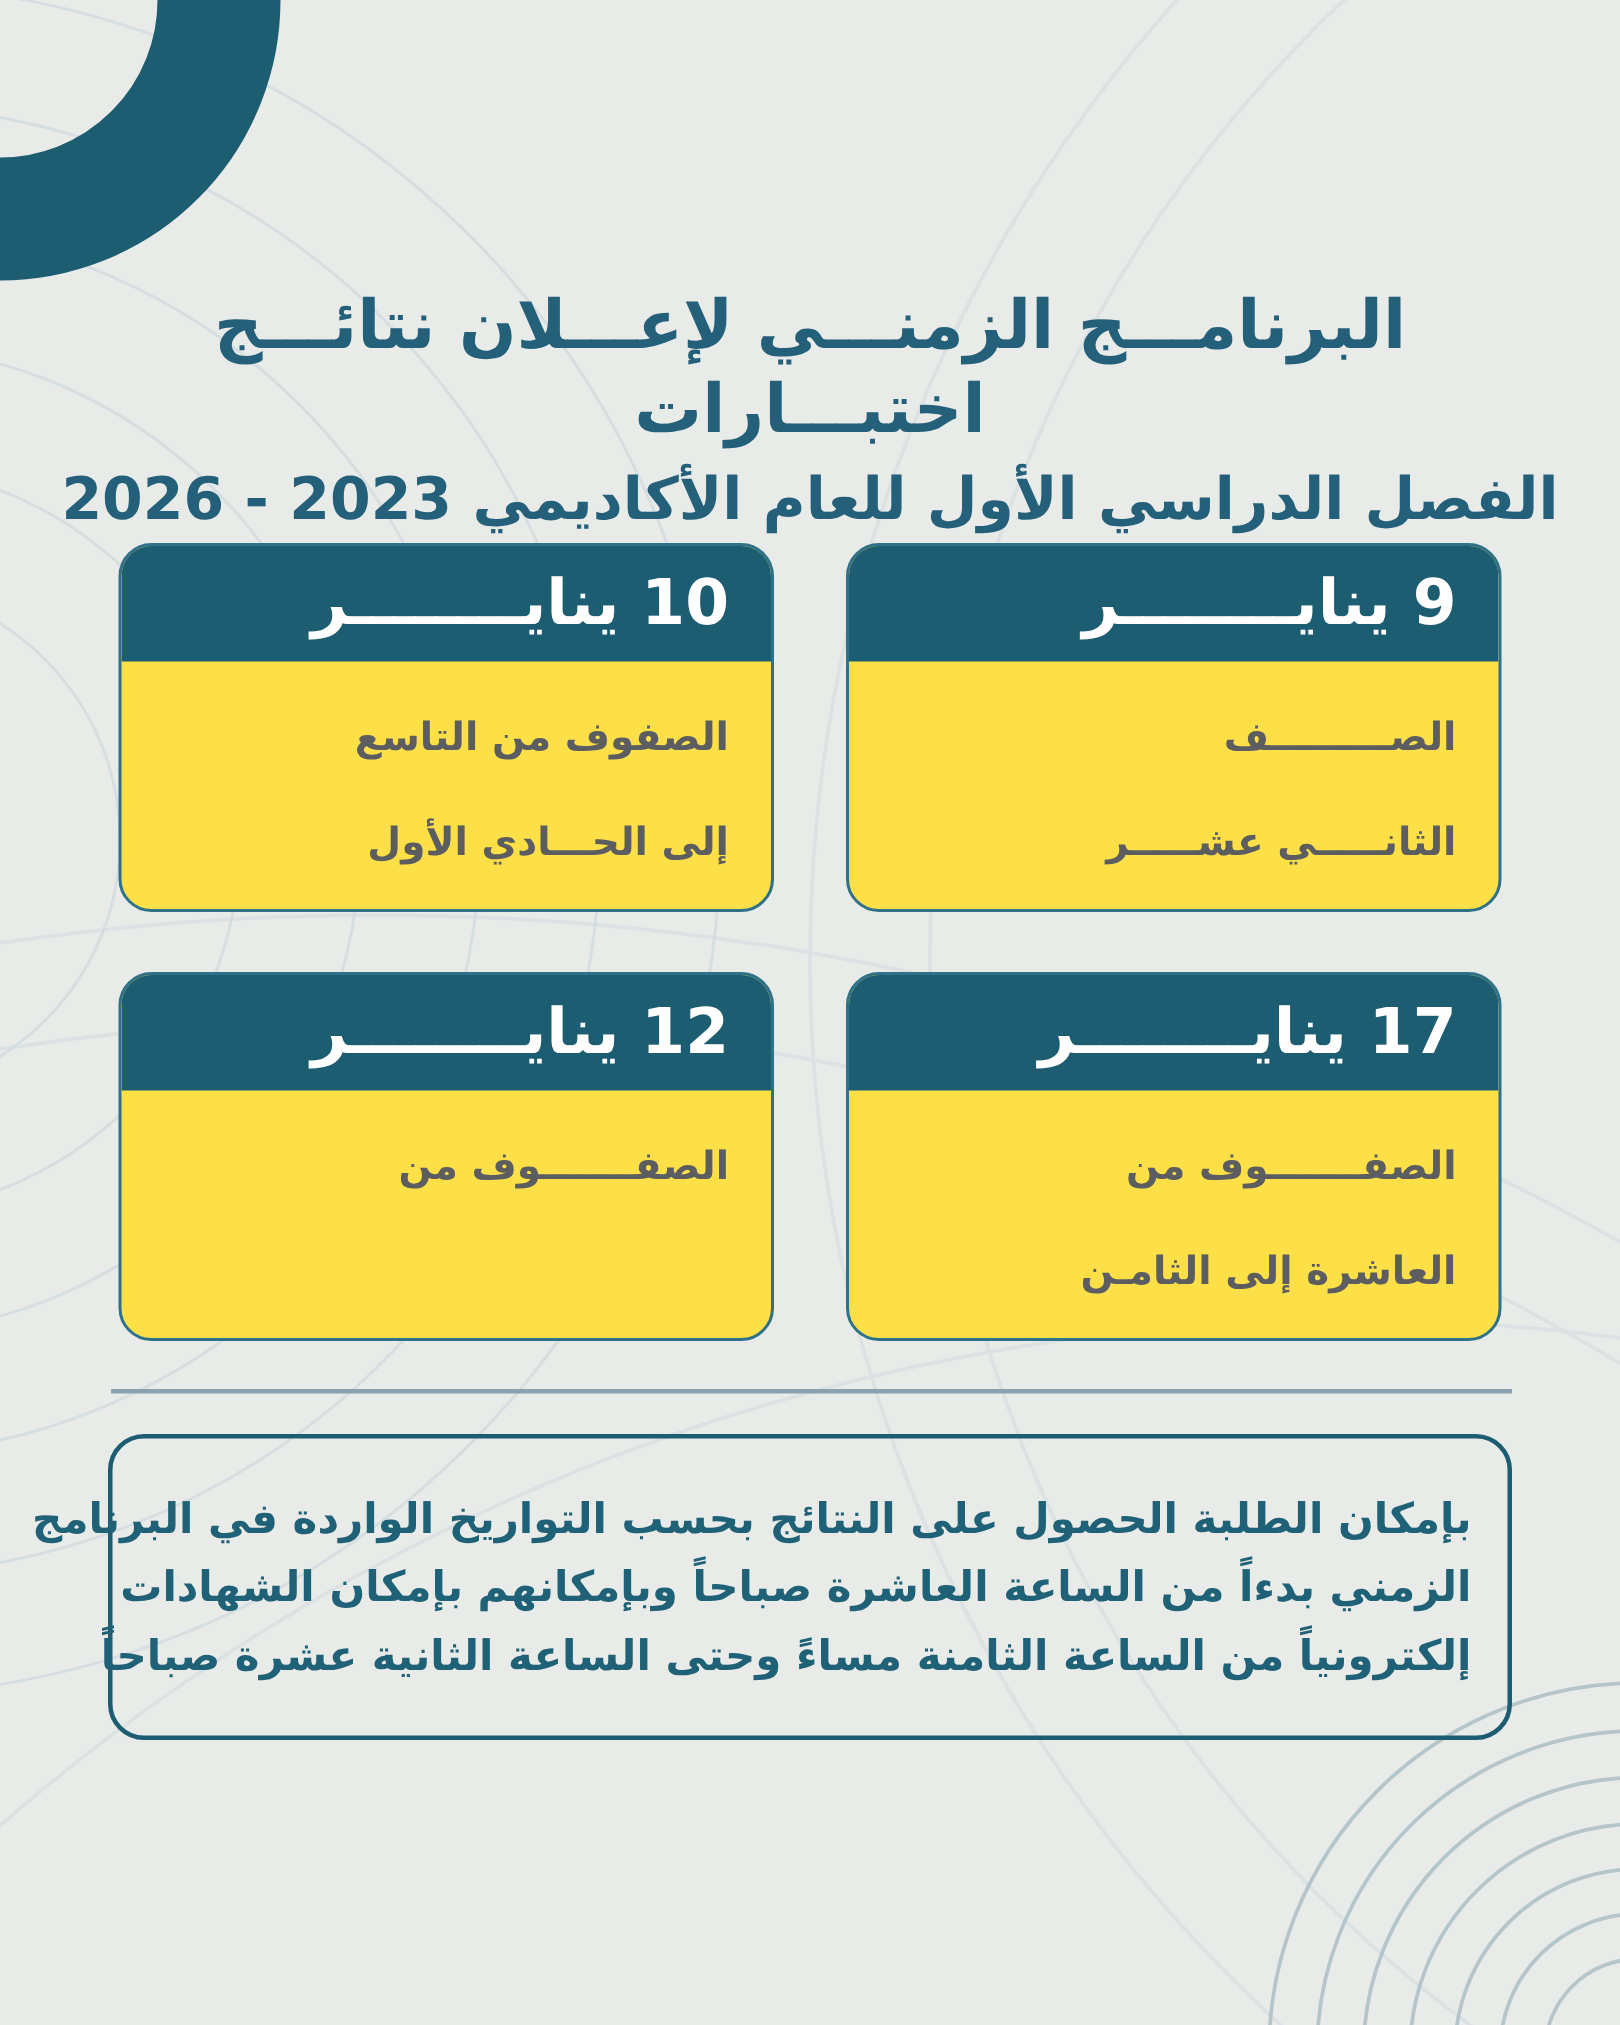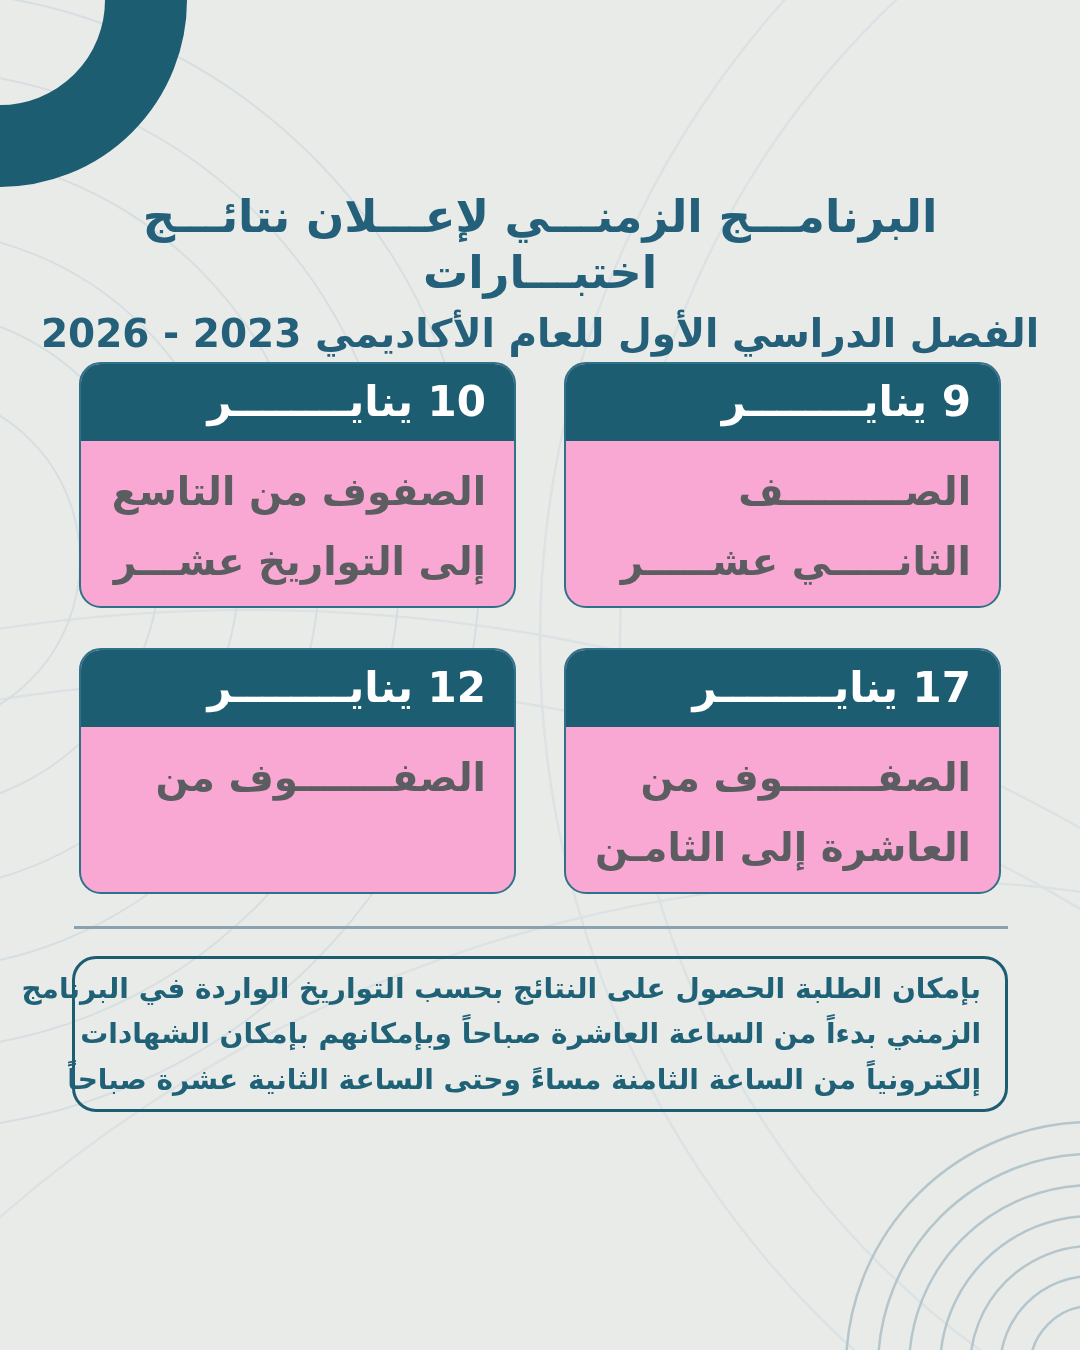--- a/index.html
+++ b/index.html
@@ -66,7 +66,7 @@
     border: 2px solid #2e7189;
     border-radius: 22px;
     overflow: hidden;
-    background: #f9a8d4;
+    background: #fde047;
   }
   .card-header {
     height: 77px;

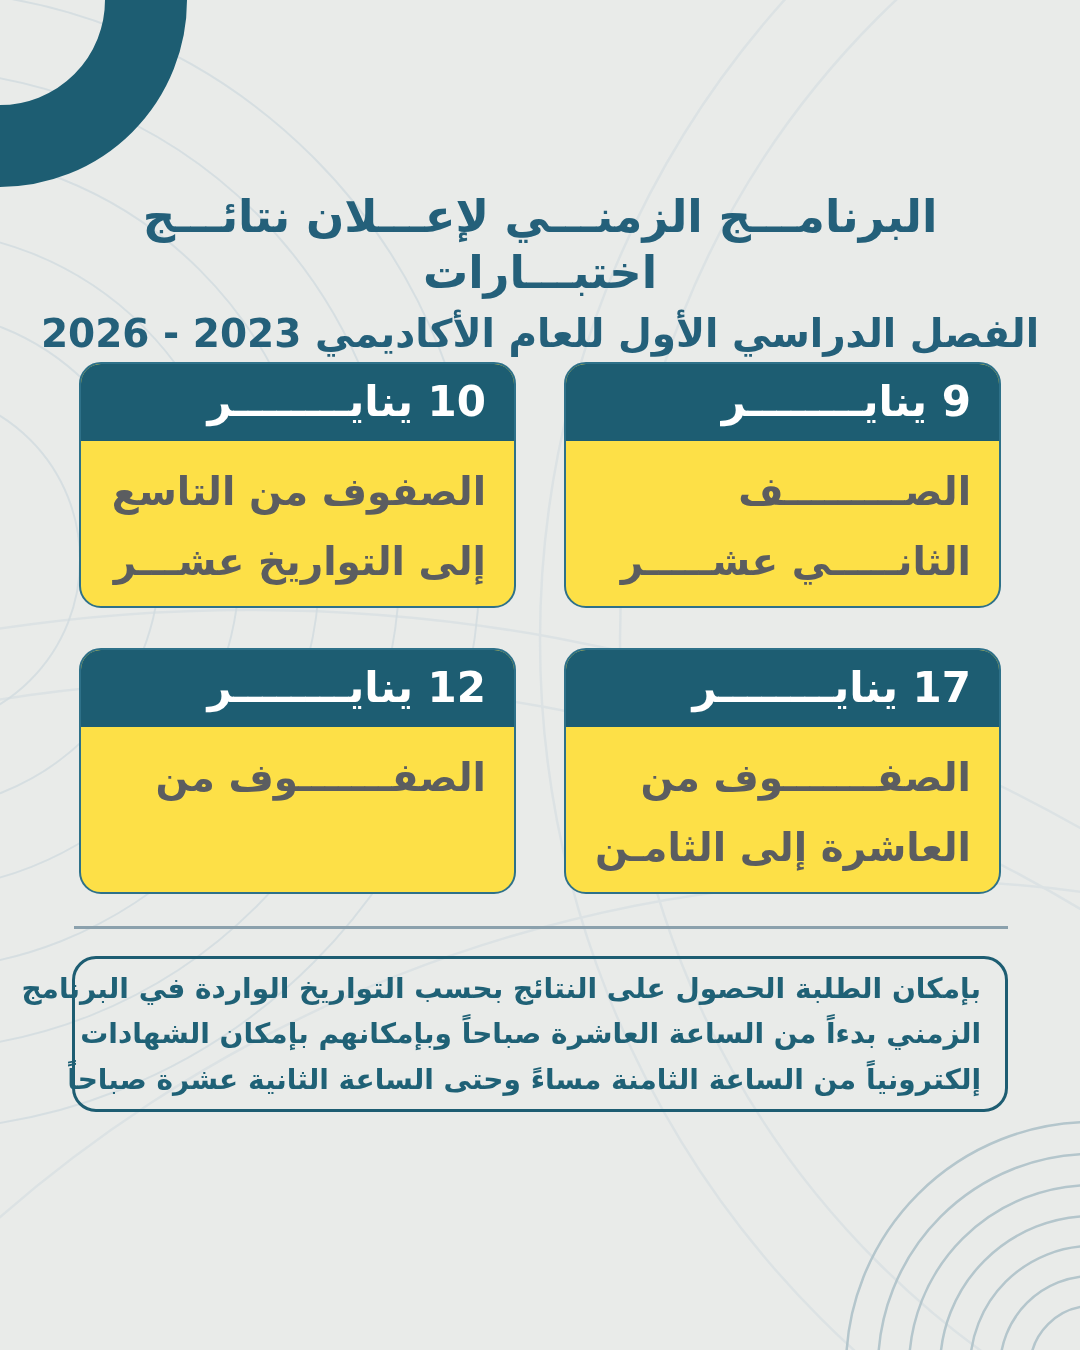--- a/index.html
+++ b/index.html
@@ -85,7 +85,7 @@
     text-align: right;
     padding: 16px 28px 0 20px;
     color: #5b5d60;
-    font-size: 39px;
+    font-size: 26px;
     font-weight: bold;
     line-height: 70px;
     white-space: nowrap;

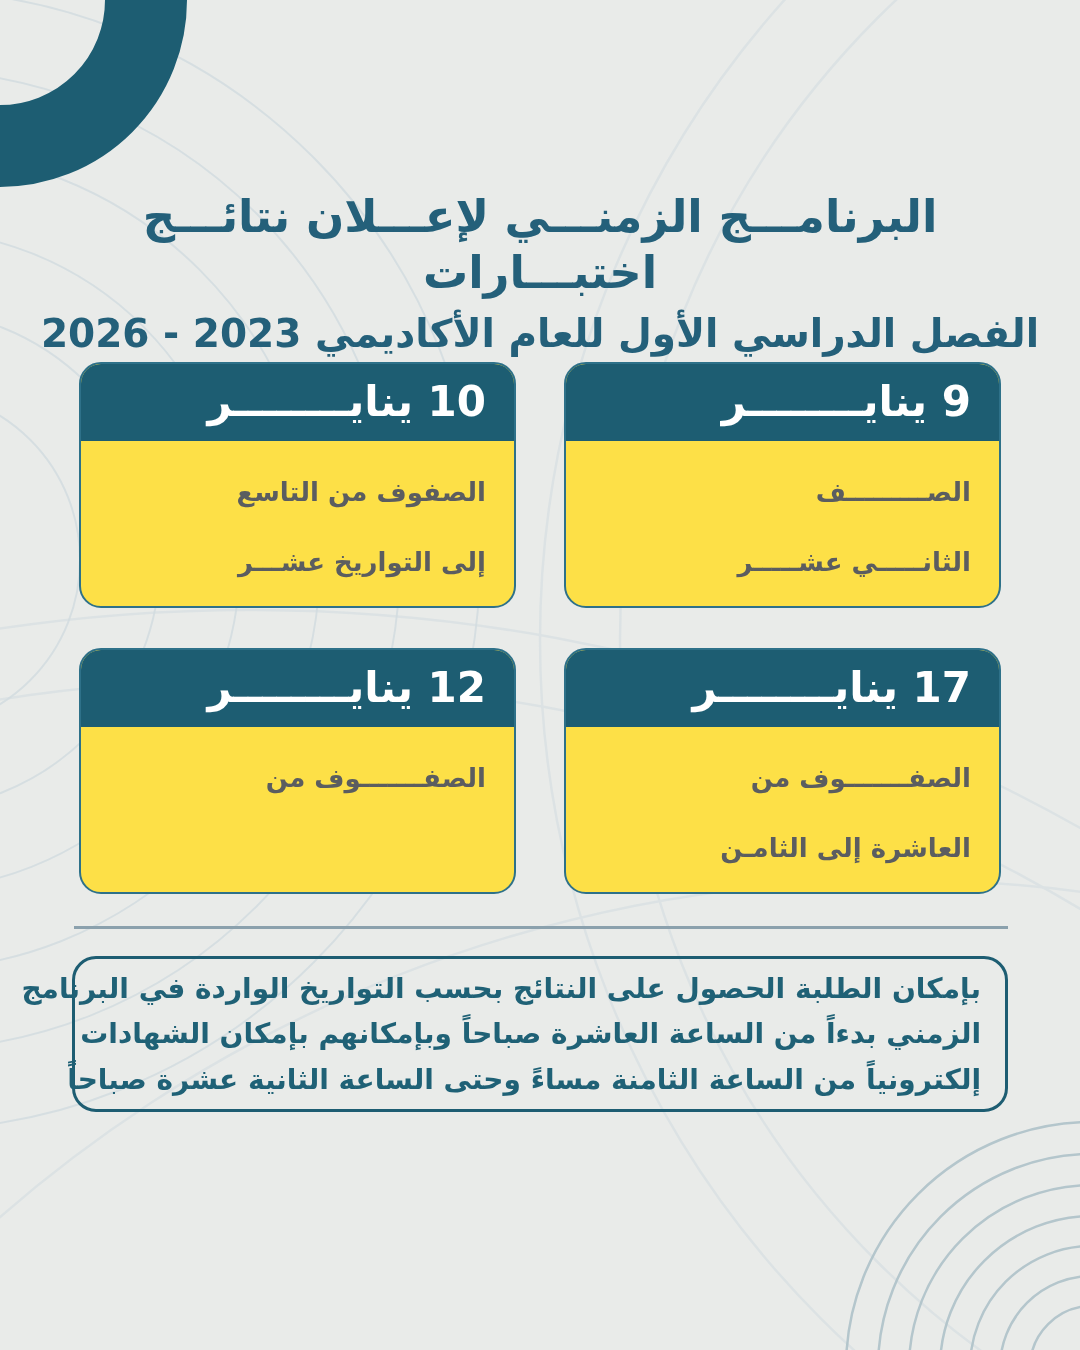--- a/index.html
+++ b/index.html
@@ -174,7 +174,7 @@
     <div class="card-header">10 ينايــــــــر</div>
     <div class="card-body">
       <div>الصفوف من التاسع</div>
-      <div>إلى التواريخ عشـــر</div>
+      <div>إلى الحـــادي الأول</div>
     </div>
   </div>
 

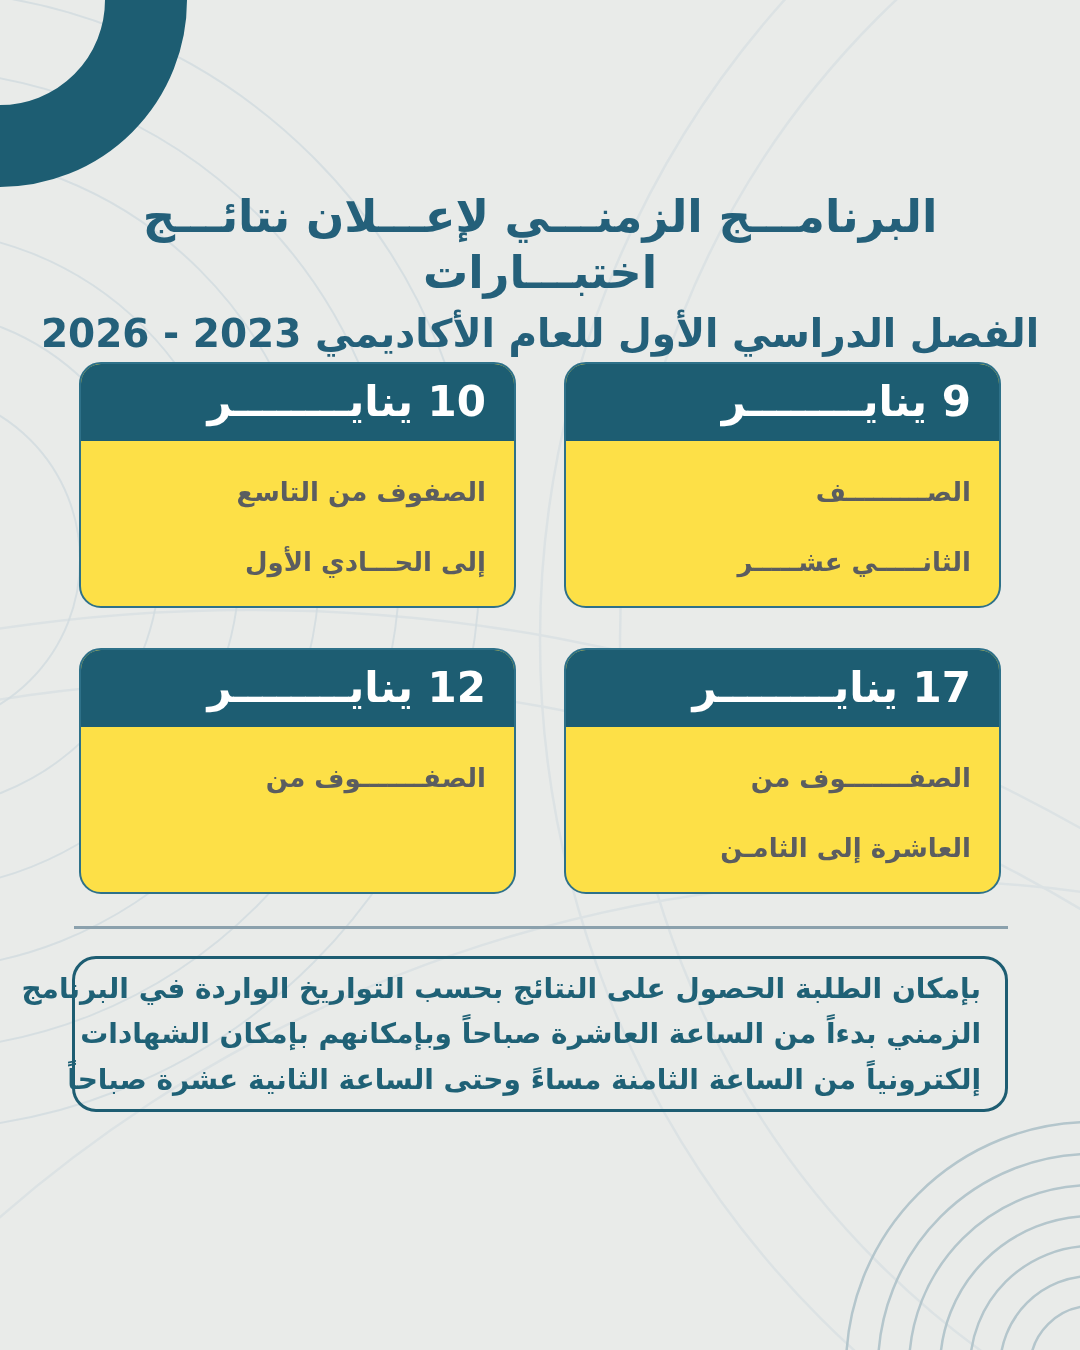--- a/index.html
+++ b/index.html
@@ -103,7 +103,7 @@
     top: 956px;
     left: 72px;
     right: 72px;
-    height: 156px;
+    height: 204px;
     box-sizing: border-box;
     border: 3px solid #1d5d72;
     border-radius: 24px;

